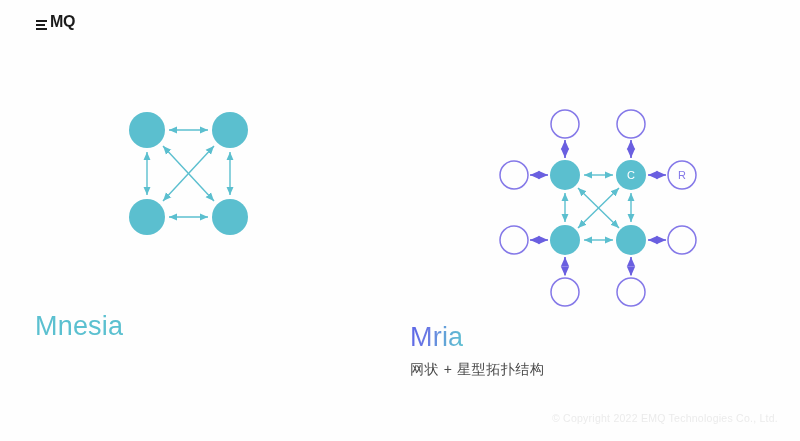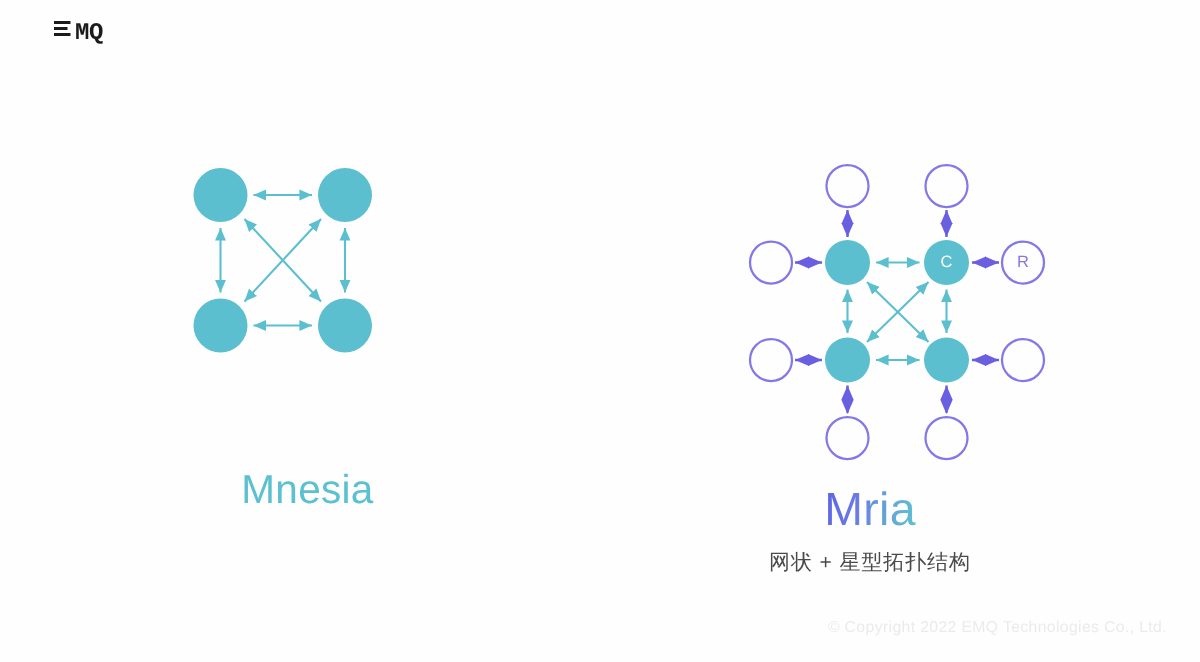--- a/index.html
+++ b/index.html
@@ -21,9 +21,8 @@
     left: 36px;
     top: 14px;
     display: flex;
-    align-items: flex-start;
+    align-items: flex-end;
     gap: 2px;
-    font-family: Liberation Mono, monospace;
   }
   #logo .bars {
     display: flex;

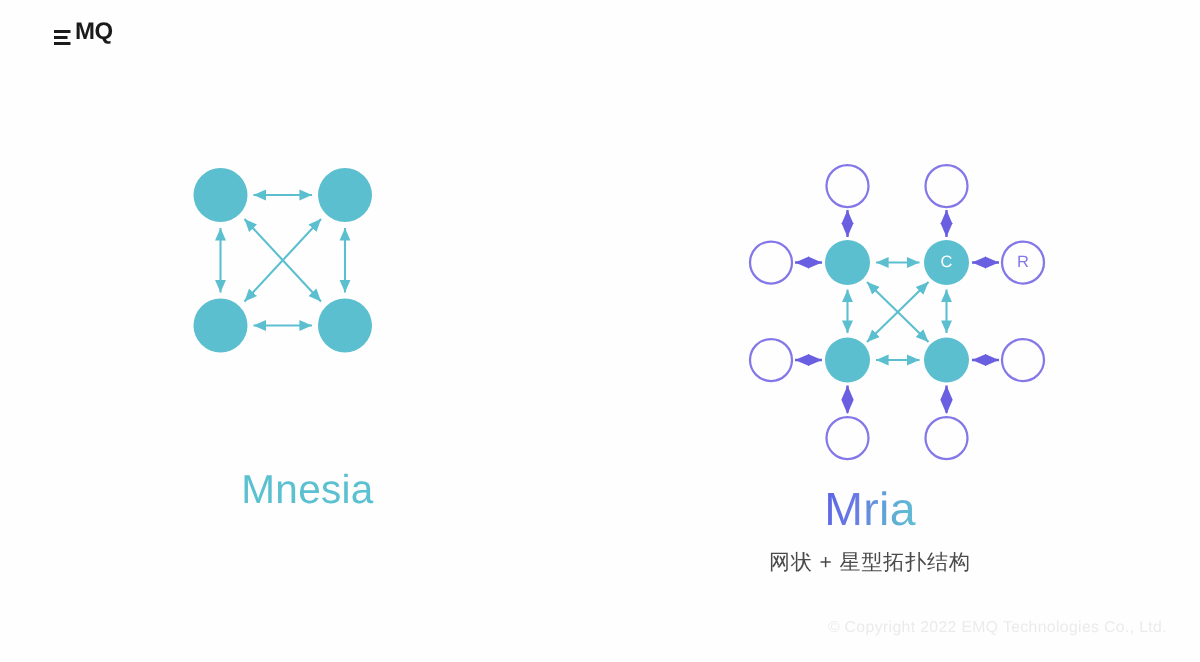--- a/index.html
+++ b/index.html
@@ -73,7 +73,6 @@
     position: absolute;
     left: 0;
     width: 340px;
-    text-align: center;
   }
   #caption-mnesia { top: 222px; }
   #caption-mria   { top: 233px; }

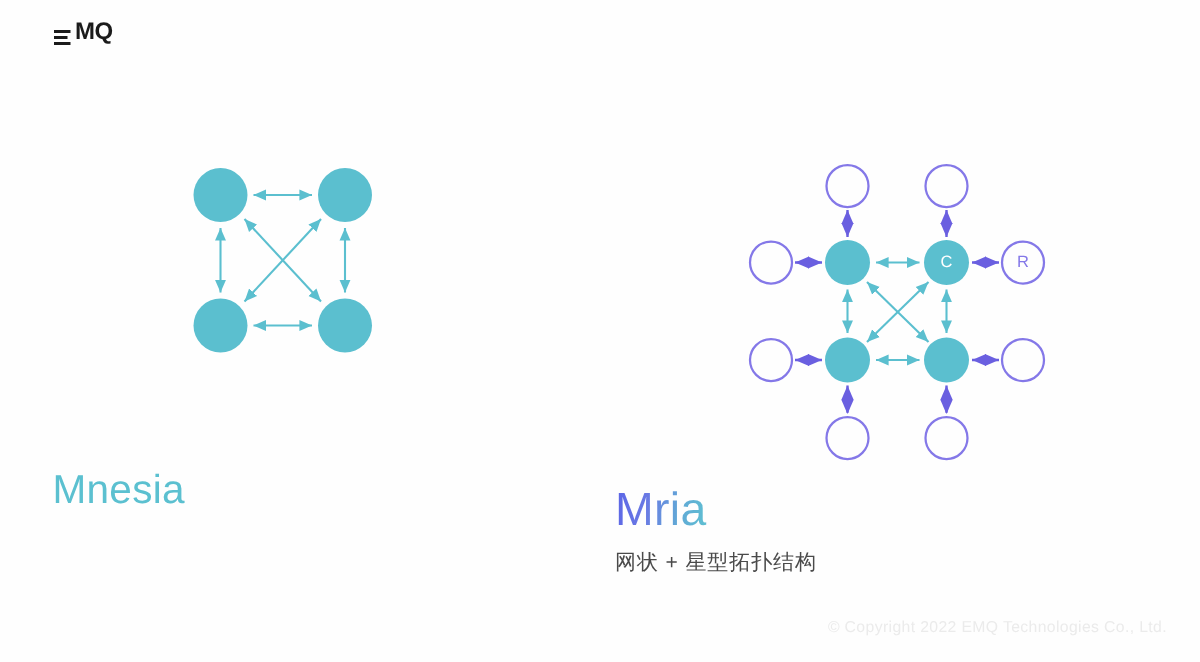--- a/index.html
+++ b/index.html
@@ -85,7 +85,7 @@
     line-height: 1.25;
   }
   .title-mria {
-    font-size: 31px;
+    font-size: 27px;
     font-weight: 400;
     letter-spacing: 0.2px;
     line-height: 1.25;

